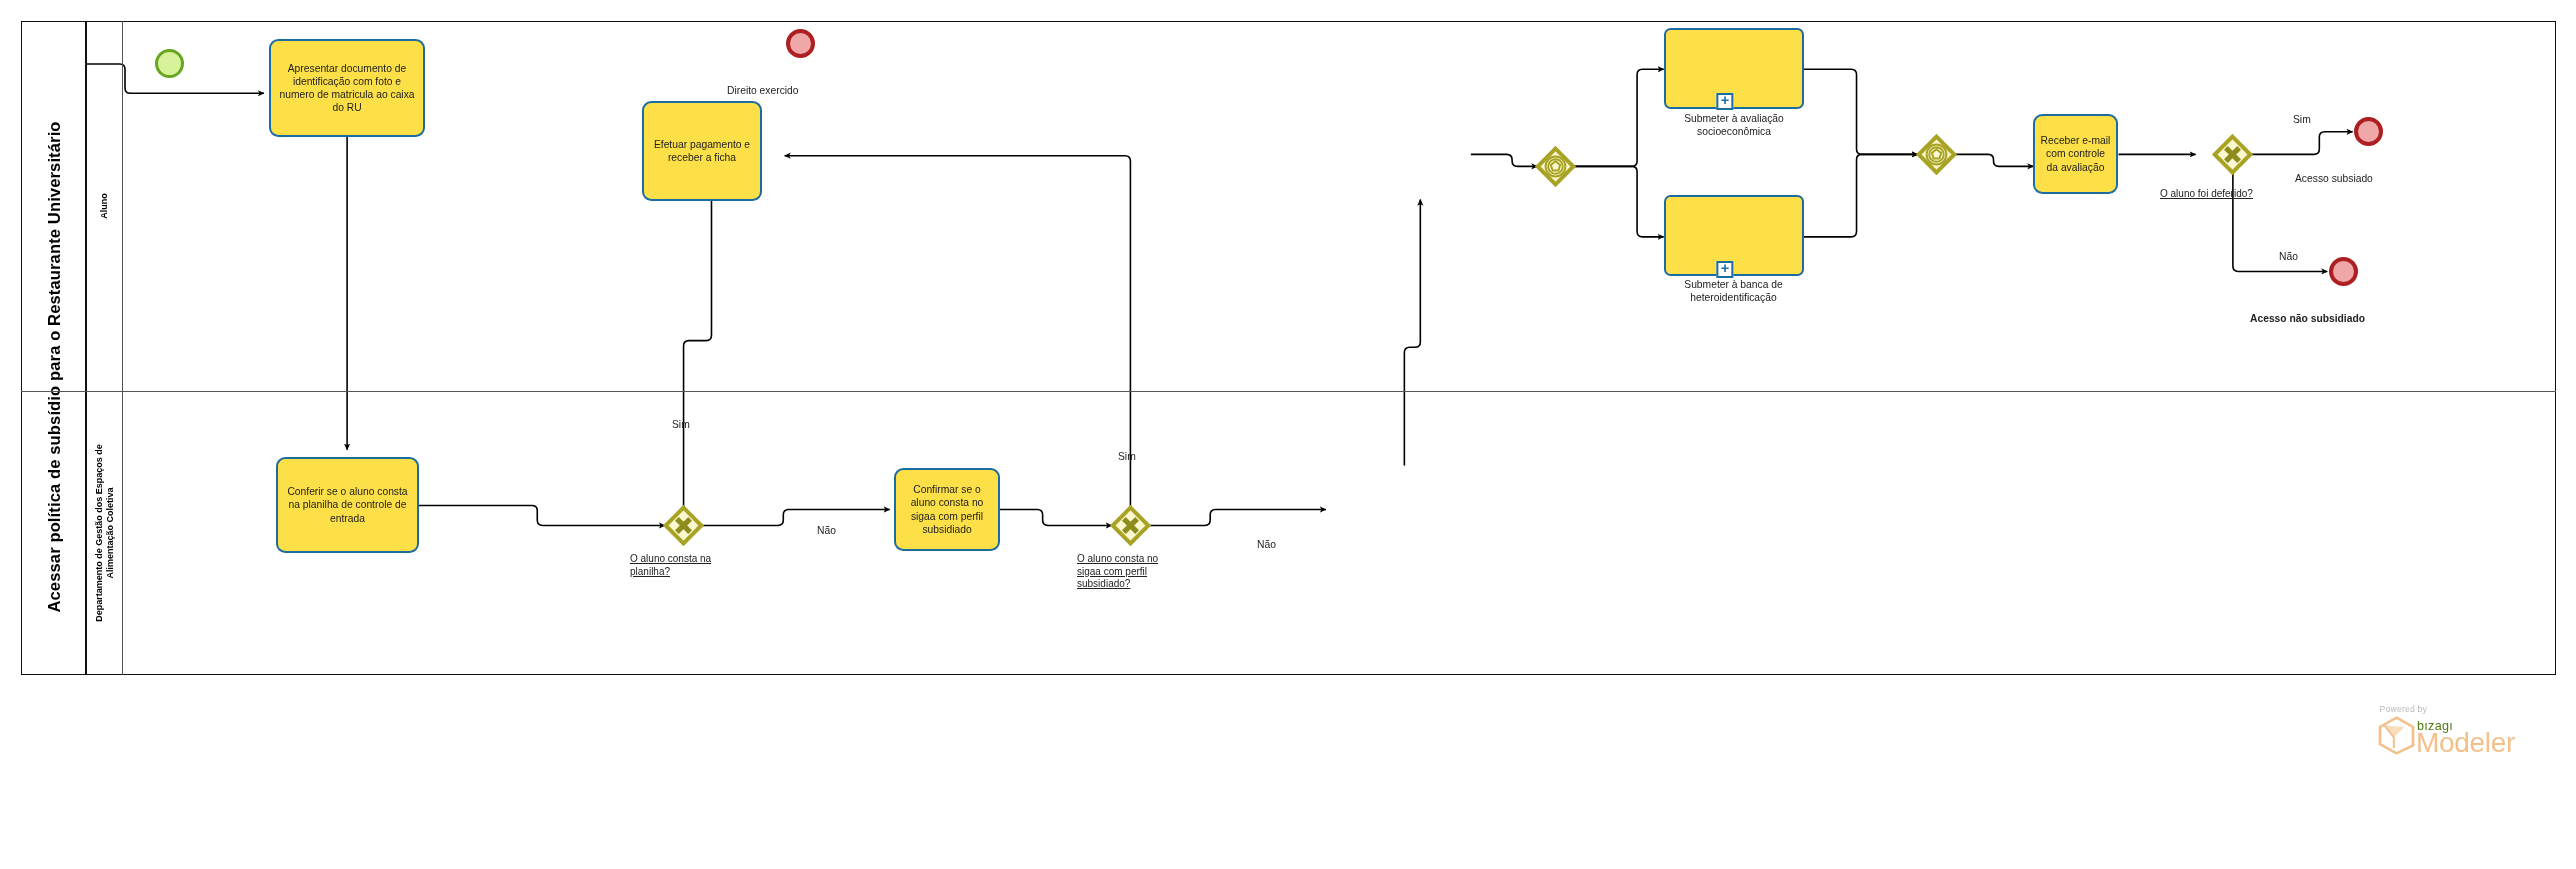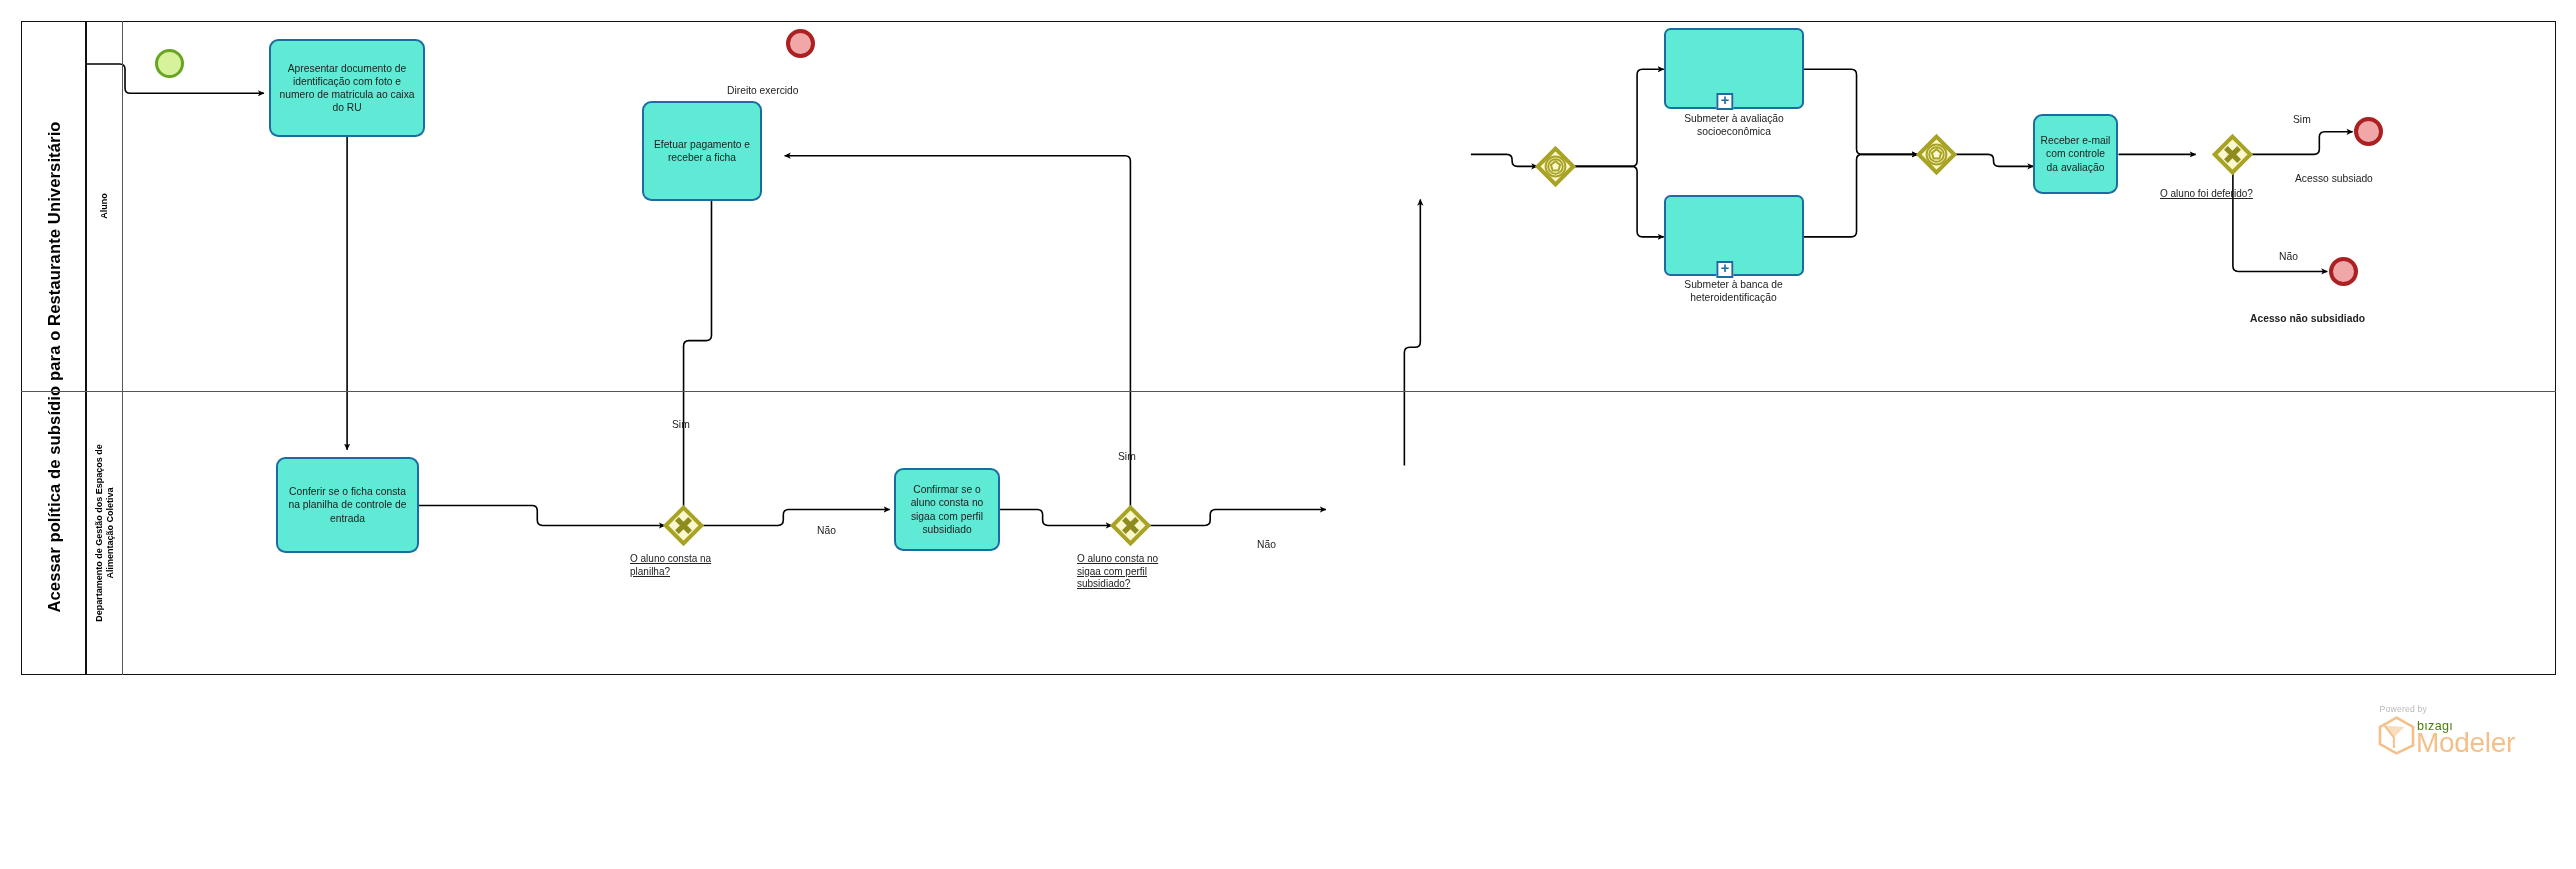--- a/index.html
+++ b/index.html
@@ -45,7 +45,7 @@
   
   .task{
     position:absolute;box-sizing:border-box;
-    background:#5eead4;border:2.7px solid #1b6ca0;border-radius:9.3px;
+    background:#fde047;border:2.7px solid #1b6ca0;border-radius:9.3px;
     display:flex;align-items:center;justify-content:center;
     text-align:center;color:#222;font-size:10.3px;line-height:1.28;
     padding:4px 5.3px;

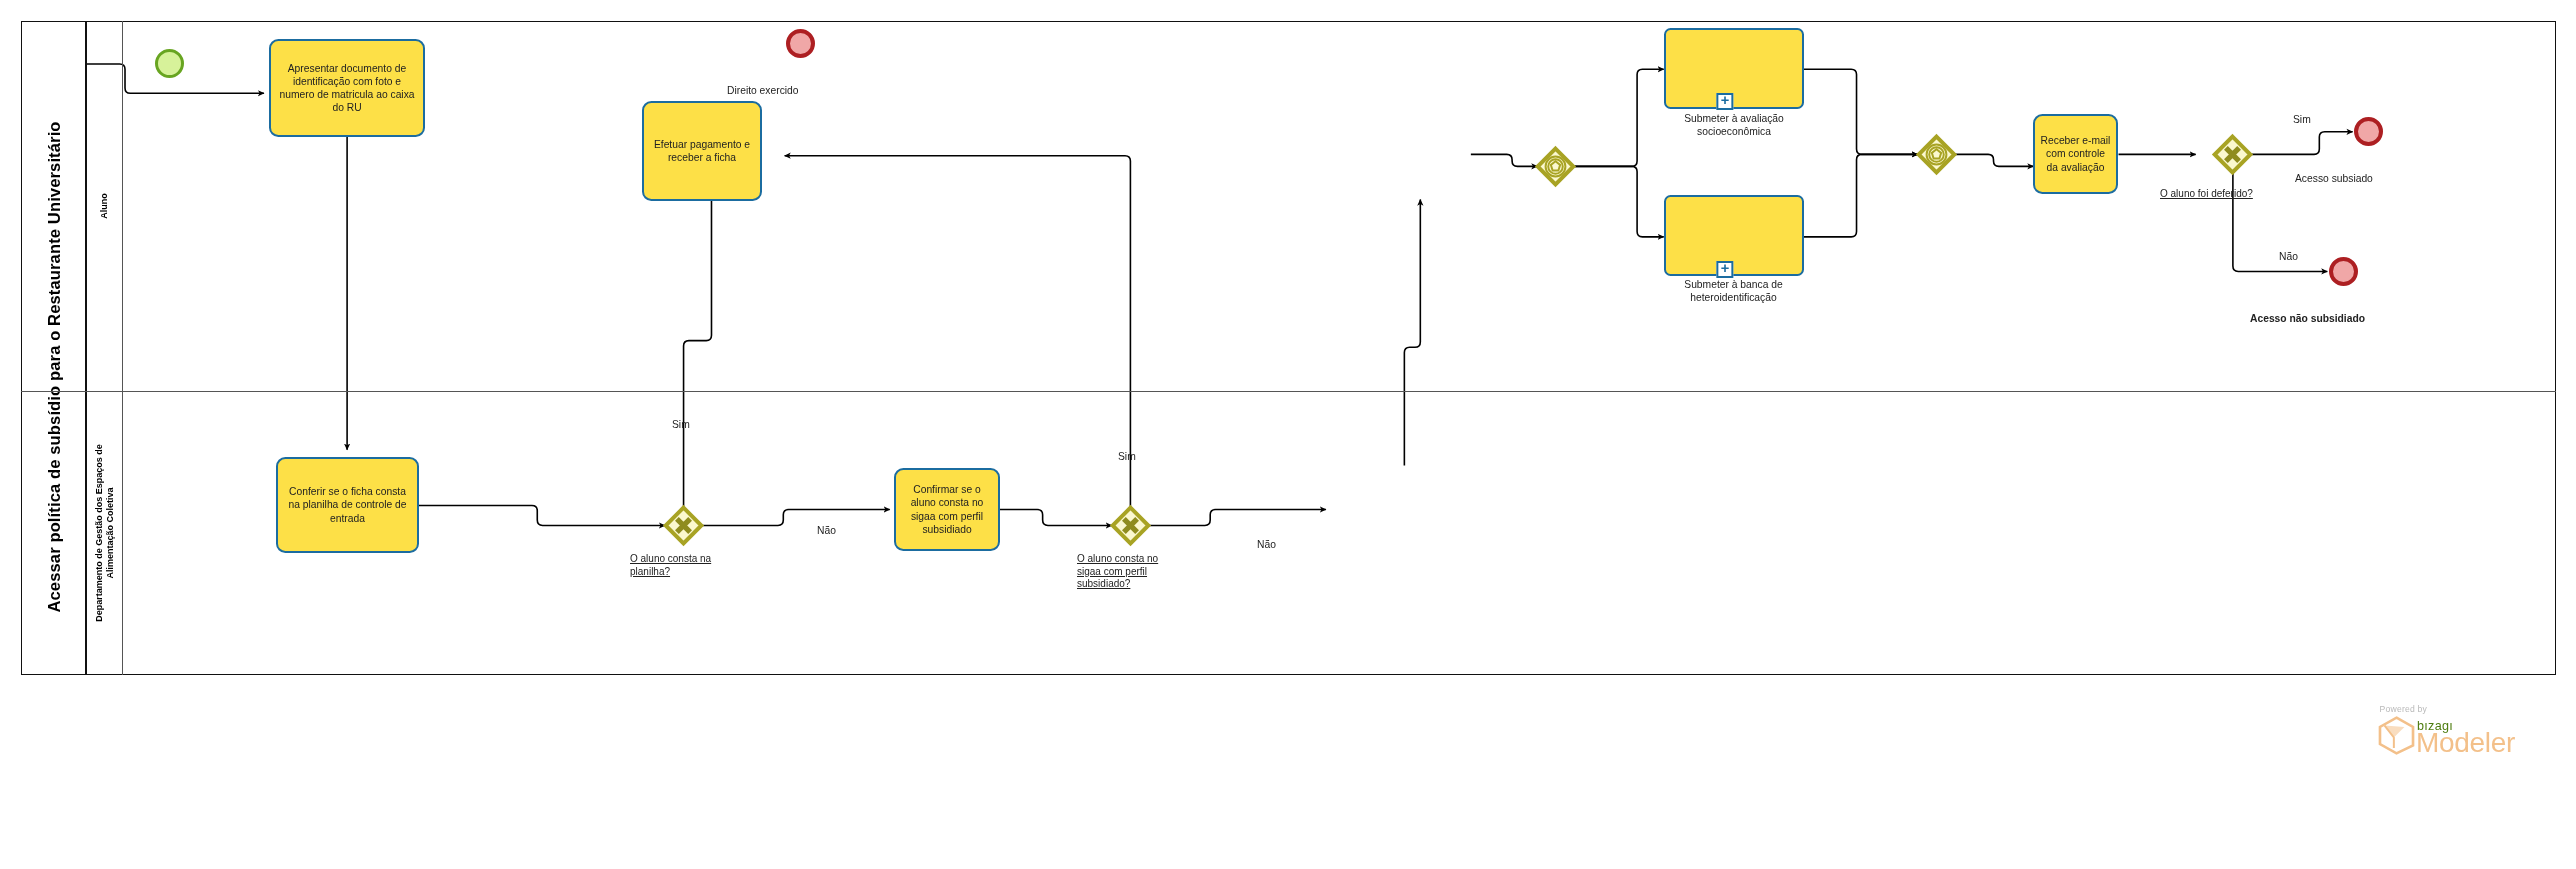--- a/index.html
+++ b/index.html
@@ -234,7 +234,7 @@
   <div class="evt evt-end" style="left:2329px;top:257px;"></div>
   <div class="evt-label" style="left:2250px;top:313px;width:173px;font-weight:bold;">Acesso não subsidiado</div>
 
-  <div class="task" style="left:276px;top:457px;width:143px;height:96px;">Conferir se o ficha consta na planilha de controle de entrada</div>
+  <div class="task" style="left:276px;top:457px;width:143px;height:96px;">Conferir se o aluno consta na planilha de controle de entrada</div>
 
   <div class="gw" style="left:665px;top:507px;">
     <svg viewBox="0 0 56 56" width="37" height="37">

